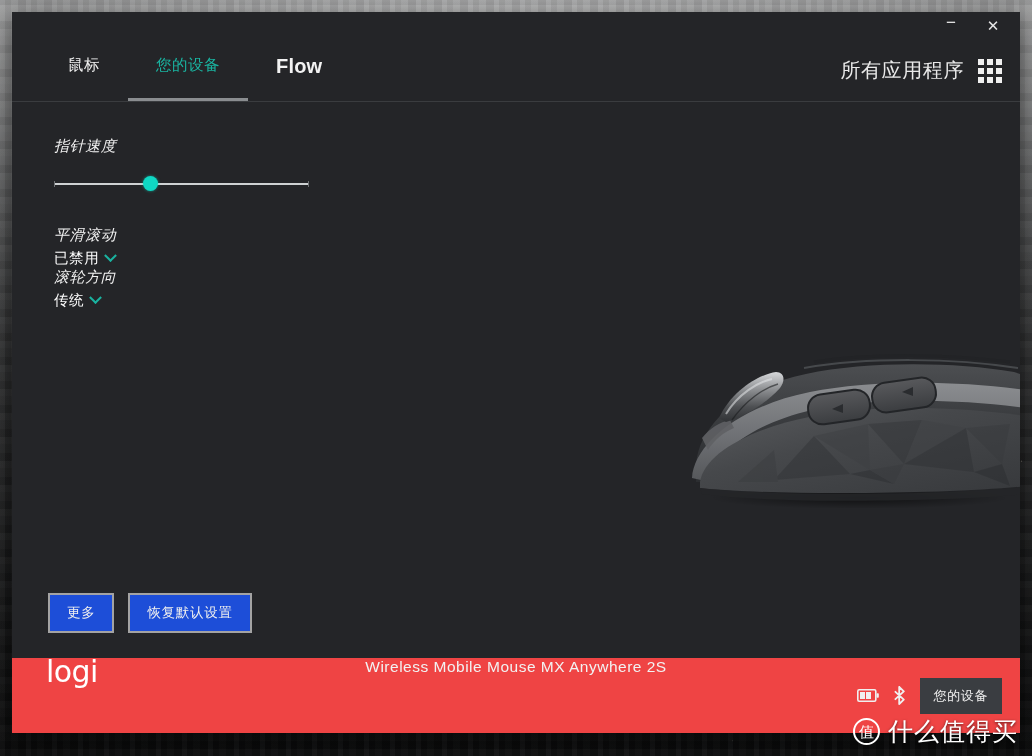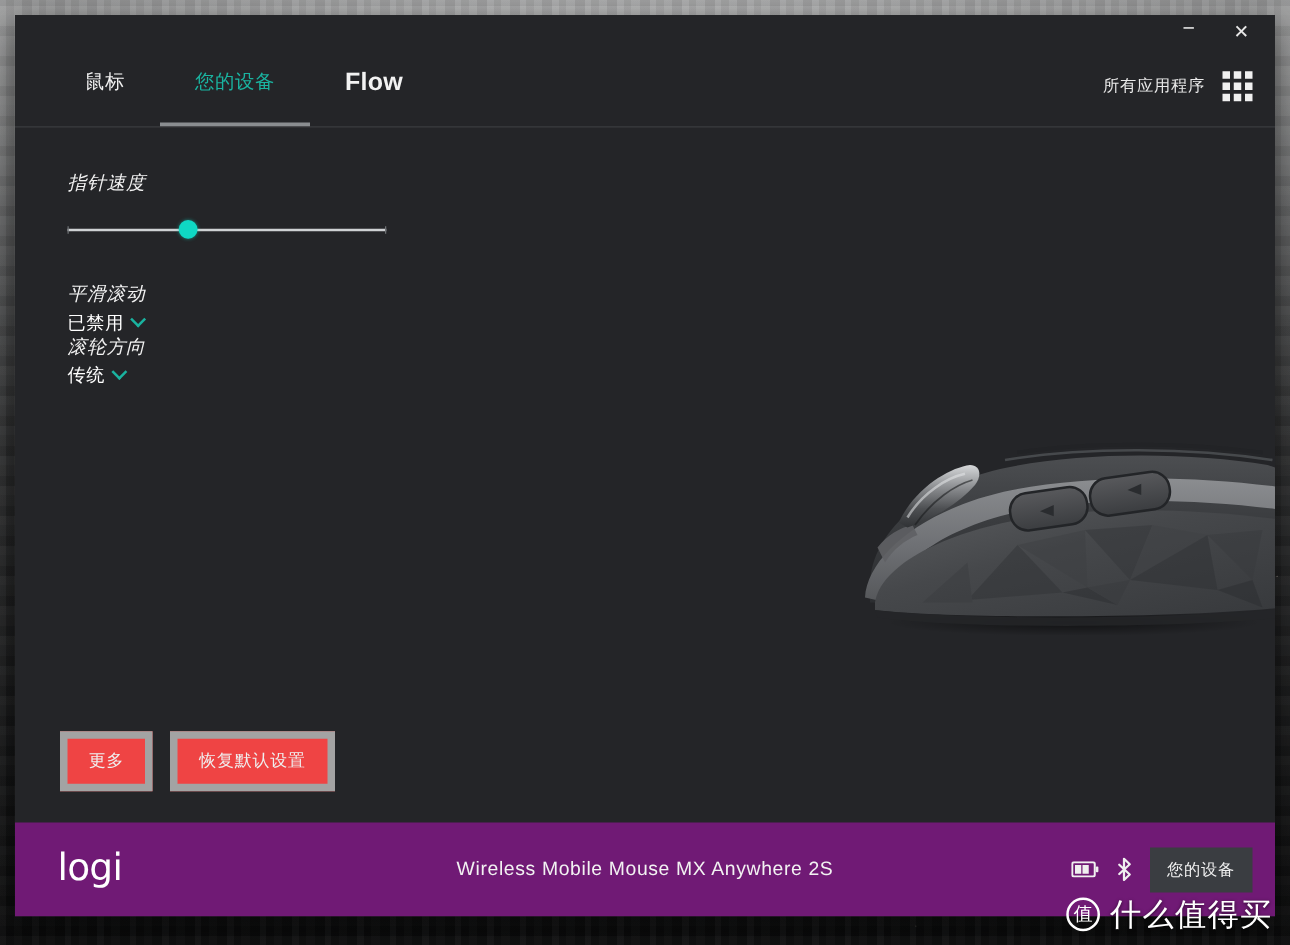--- a/index.html
+++ b/index.html
@@ -149,7 +149,7 @@
   }
   .all-apps-label {
     color: #e9e9e9;
-    font-size: 13px;
+    font-size: 20px;
     letter-spacing: .6px;
     white-space: nowrap;
   }

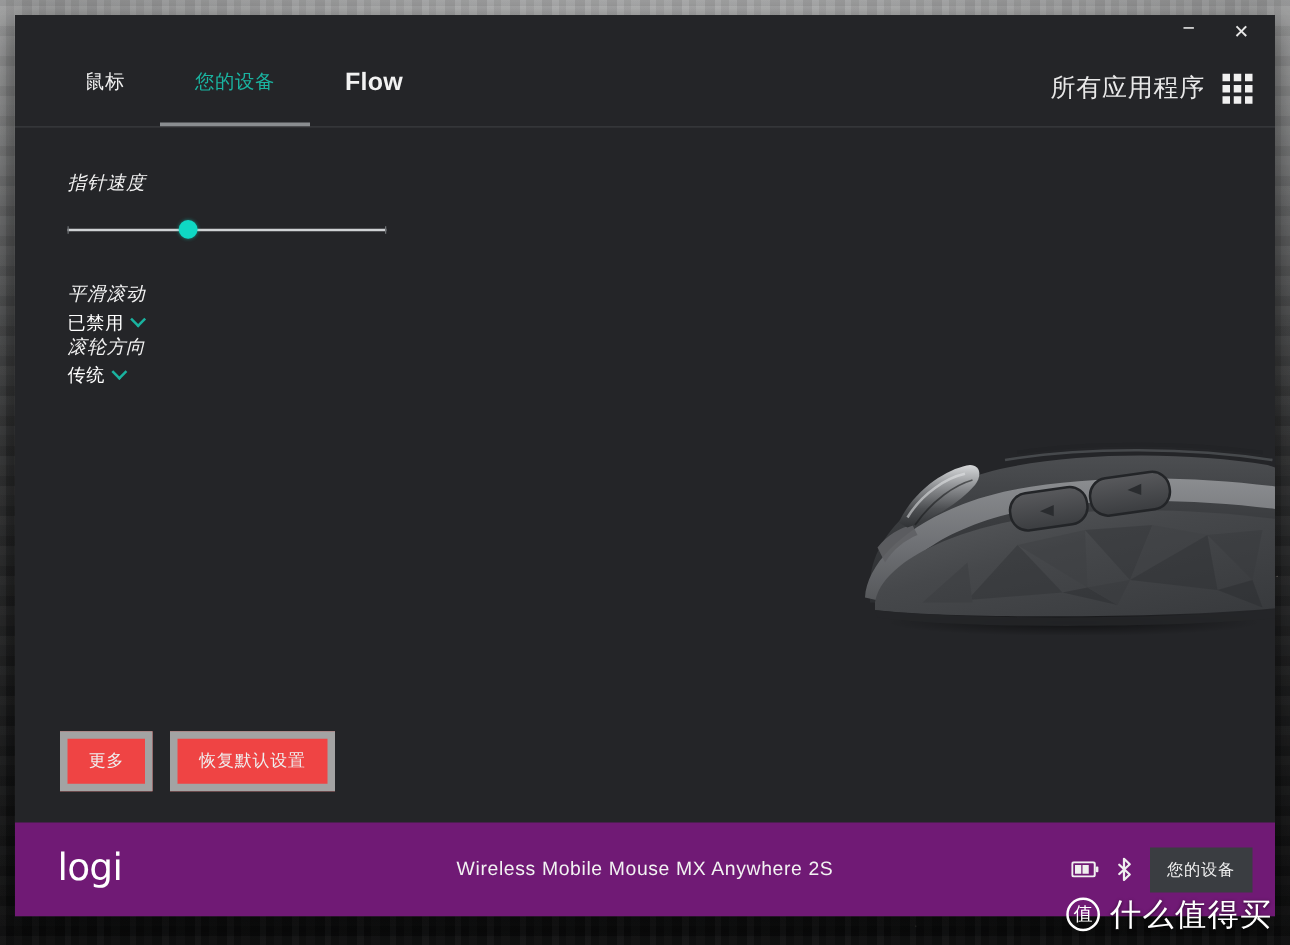--- a/index.html
+++ b/index.html
@@ -262,8 +262,8 @@
     gap: 14px;
   }
   .btn {
-    background: #ef4444;
-    border: 6px solid #a3a3a3;
+    background: #1d4ed8;
+    border: 2px solid #a3a3a3;
     color: #efefef;
     font-size: 13.5px;
     letter-spacing: .7px;

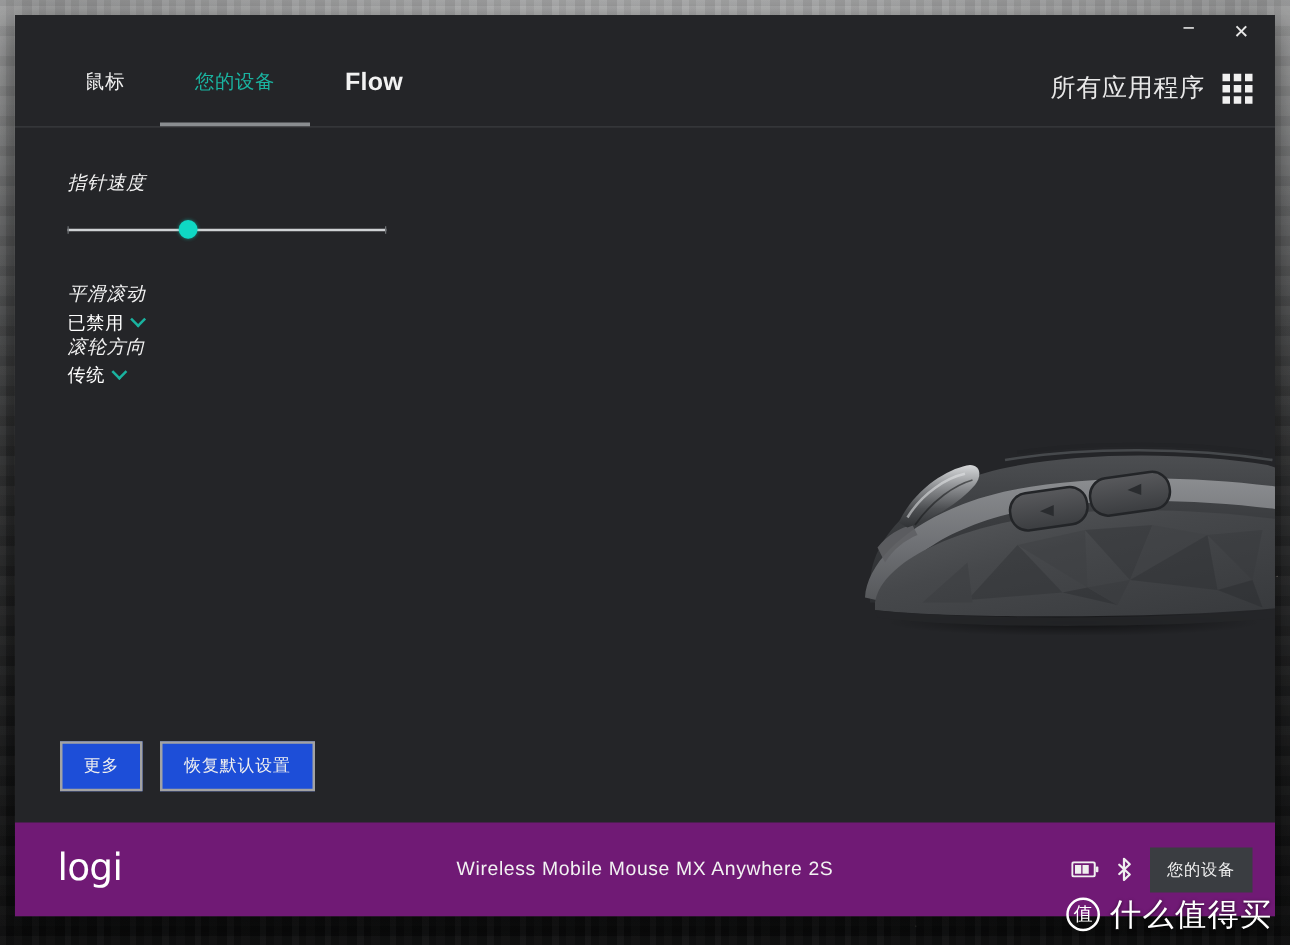--- a/index.html
+++ b/index.html
@@ -280,9 +280,8 @@
     position: relative;
     flex: 0 0 75px;
     height: 75px;
-    background: #701a75;
-    display: flex;
-    align-items: center;
+    background: #ef4444;
+    display: flex;
     padding: 0 18px 0 34px;
   }
   .logi-logo {

